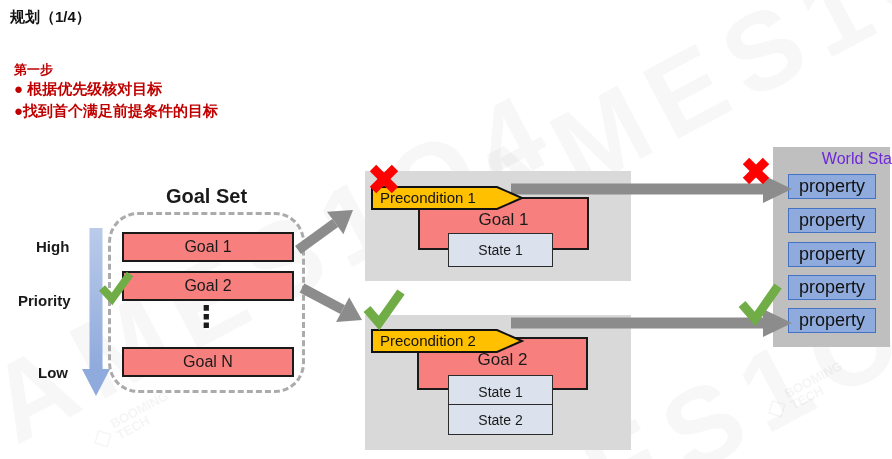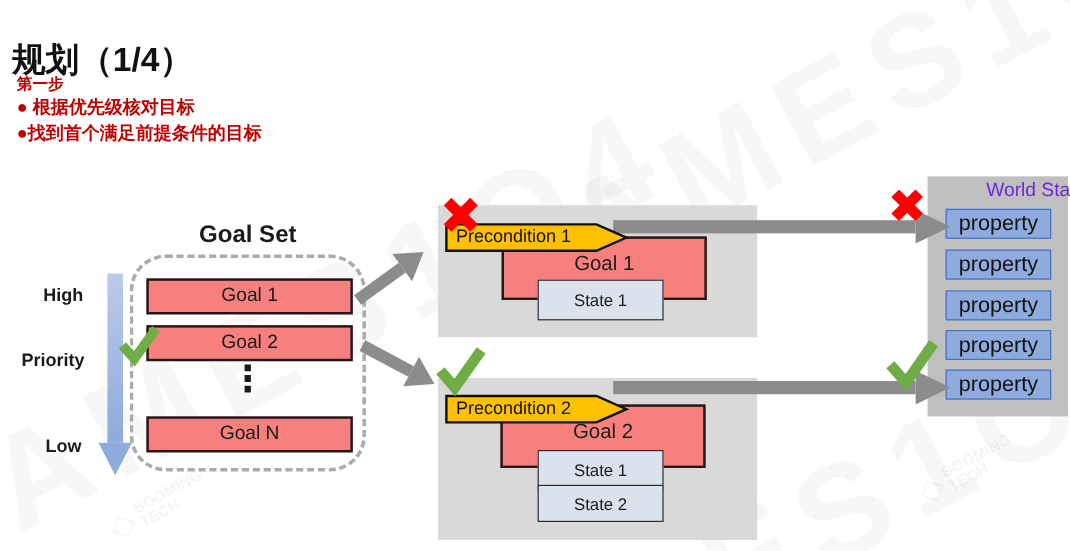--- a/index.html
+++ b/index.html
@@ -16,7 +16,7 @@
   .wm-logo .glyph{font-size:26px;font-weight:normal;}
 
   
-  .title{left:10px;top:8px;font-size:28px;font-weight:bold;color:#111;z-index:5;margin-top:23px;}
+  .title{left:10px;top:8px;font-size:15px;font-weight:bold;color:#111;z-index:5;}
   .step-heading{left:14px;top:61px;font-size:13px;font-weight:bold;color:#C00000;z-index:5;}
   .bullet{left:14px;font-size:15px;font-weight:bold;color:#C00000;z-index:5;}
   .bullet1{top:80px;} .bullet2{top:102px;}

